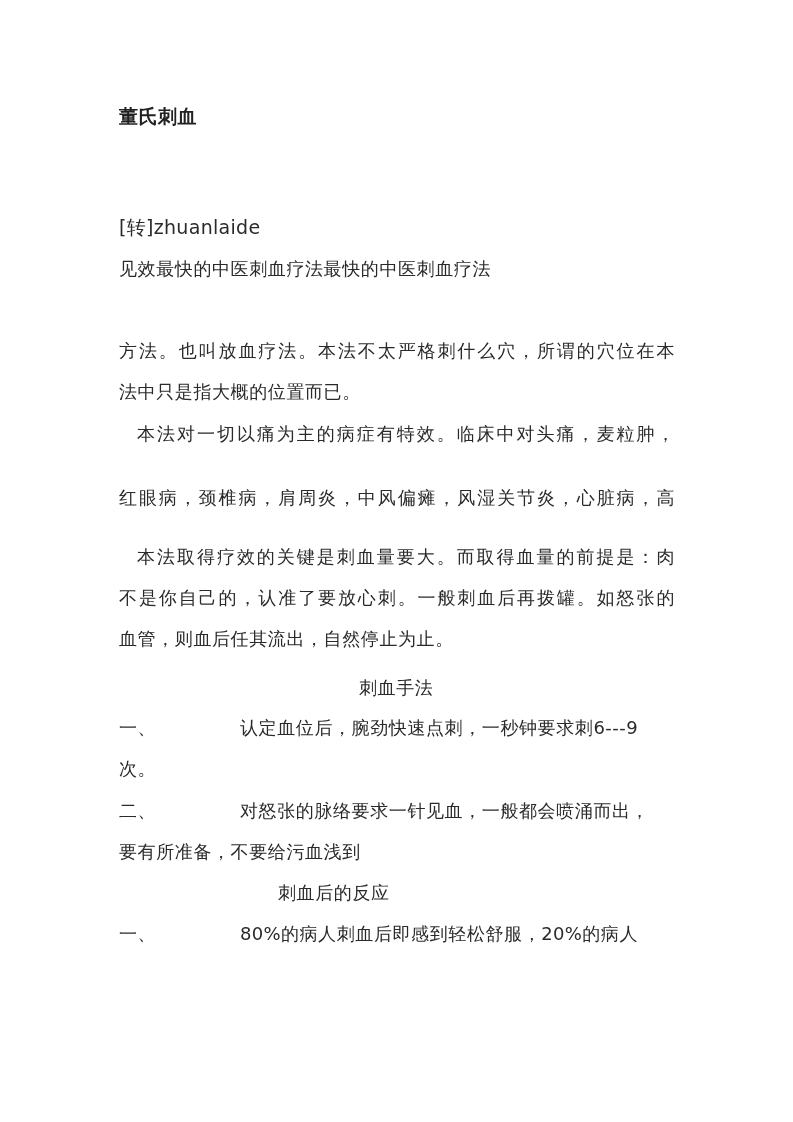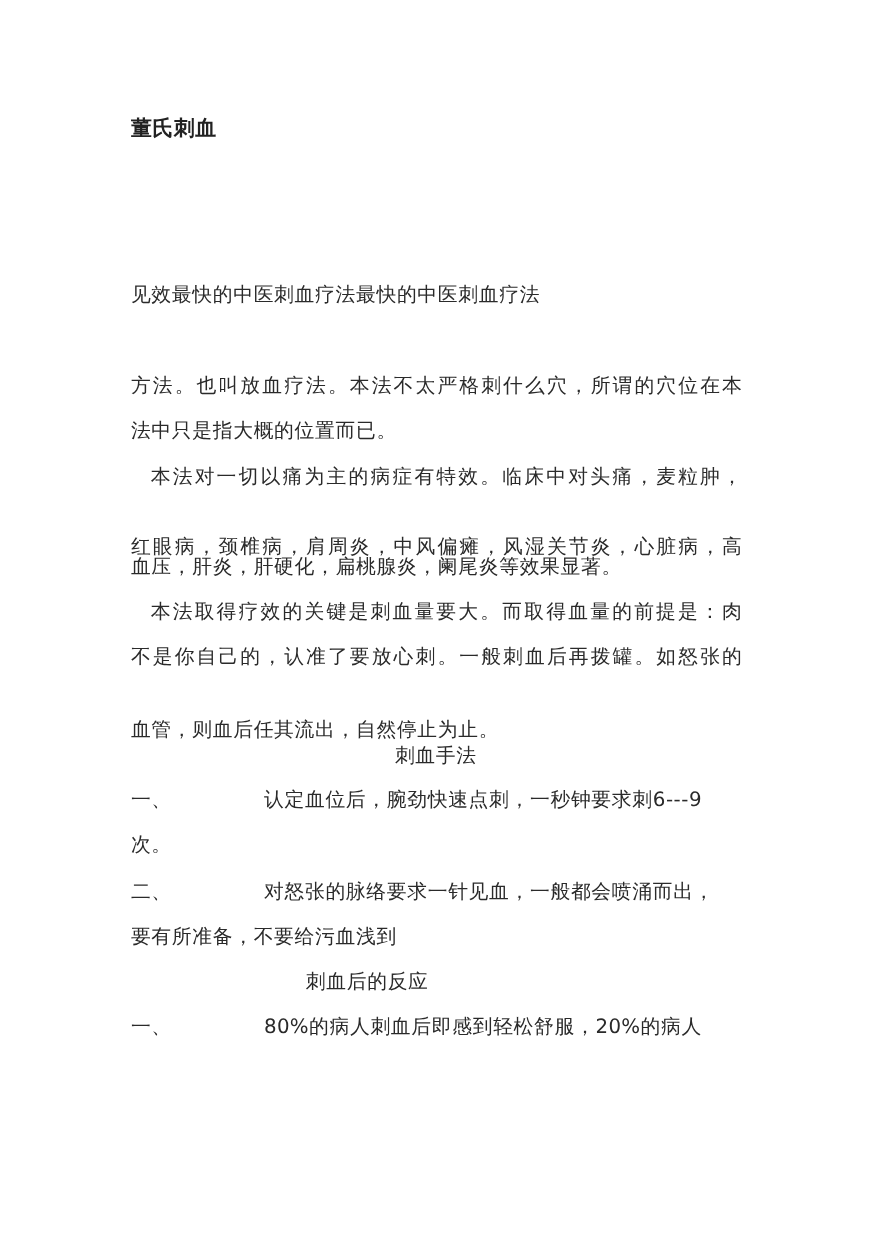--- a/index.html
+++ b/index.html
@@ -21,6 +21,7 @@
 
   <div class="title">董氏刺血</div>
 
+  <div class="line sans" style="top:215px; font-size:19px; letter-spacing:0.3px;">[转]zhuanlaide</div>
 
   <div class="line" style="top:257px;">见效最快的中医刺血疗法最快的中医刺血疗法</div>
 

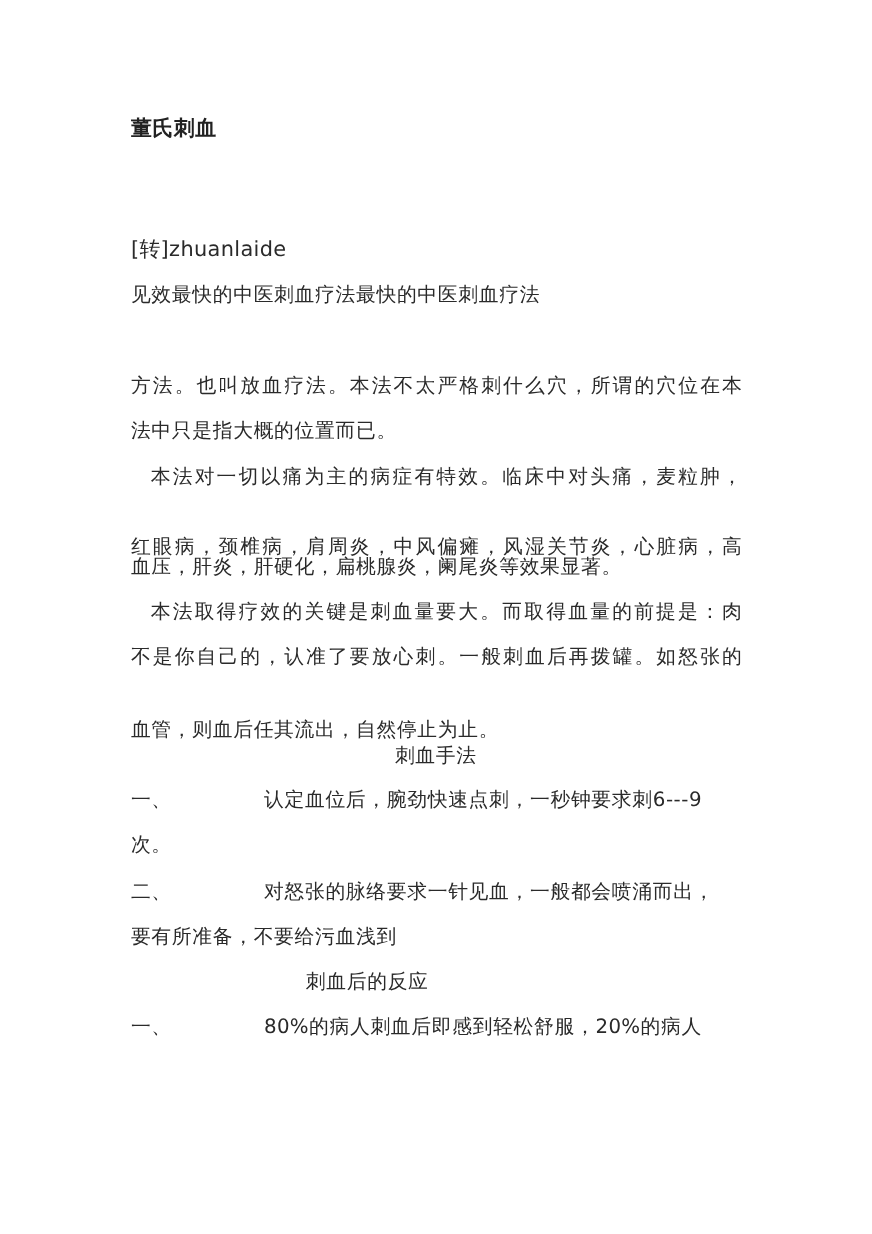--- a/index.html
+++ b/index.html
@@ -30,7 +30,6 @@
 
   <div class="line just" style="top:422px; left:137px; width:538px;">本法对一切以痛为主的病症有特效。临床中对头痛，麦粒肿，</div>
   <div class="line just" style="top:486px;">红眼病，颈椎病，肩周炎，中风偏瘫，风湿关节炎，心脏病，高</div>
-  <div class="line" style="top:504px;">血压，肝炎，肝硬化，扁桃腺炎，阑尾炎等效果显著。</div>
 
   <div class="line just" style="top:545px; left:137px; width:538px;">本法取得疗效的关键是刺血量要大。而取得血量的前提是：肉</div>
   <div class="line just" style="top:586px;">不是你自己的，认准了要放心刺。一般刺血后再拨罐。如怒张的</div>

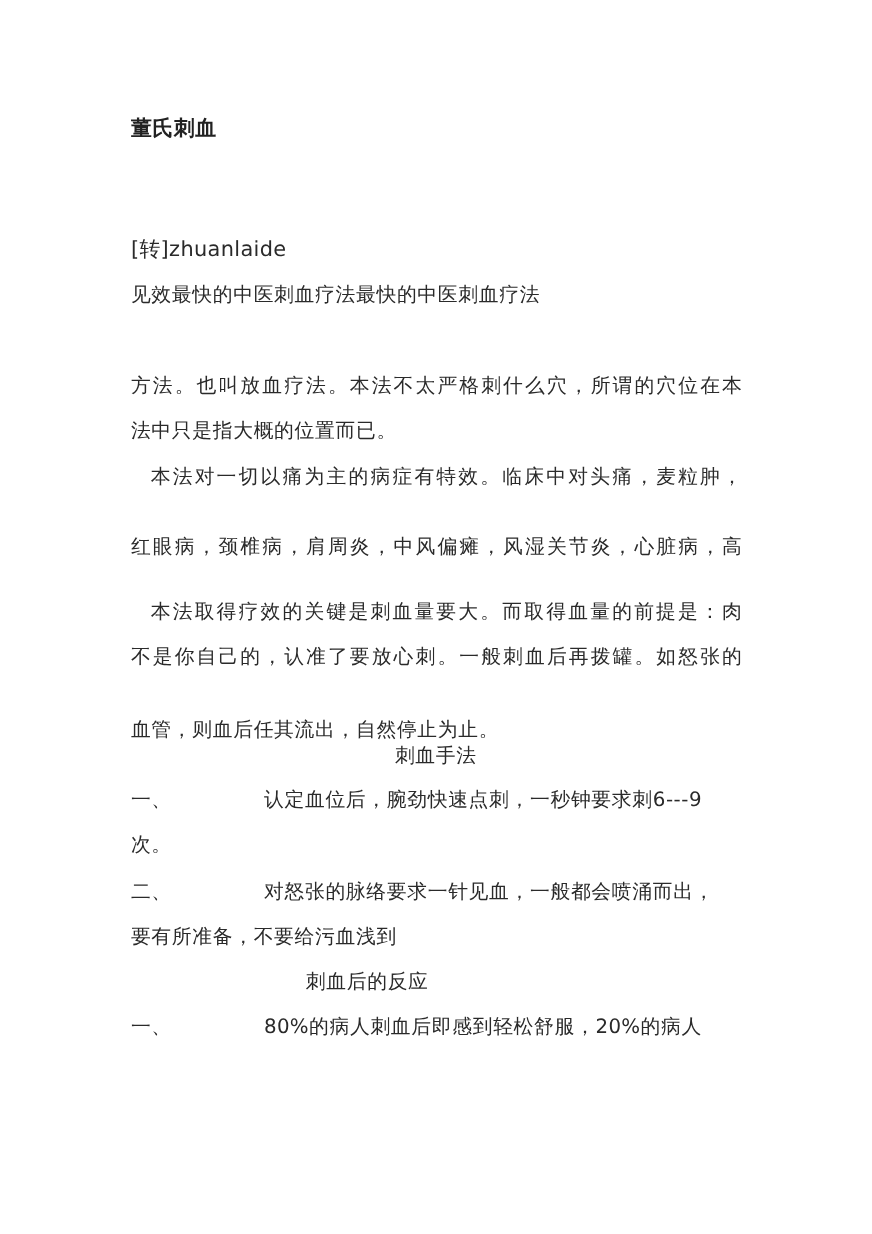--- a/index.html
+++ b/index.html
@@ -33,7 +33,7 @@
 
   <div class="line just" style="top:545px; left:137px; width:538px;">本法取得疗效的关键是刺血量要大。而取得血量的前提是：肉</div>
   <div class="line just" style="top:586px;">不是你自己的，认准了要放心刺。一般刺血后再拨罐。如怒张的</div>
-  <div class="line" style="top:652px;">血管，则血后任其流出，自然停止为止。</div>
+  <div class="line" style="top:627px;">血管，则血后任其流出，自然停止为止。</div>
 
   <div class="line center" style="top:676px; left:119px; width:556px; padding-left:0;">
     <span style="position:absolute; left:240px;"></span>

